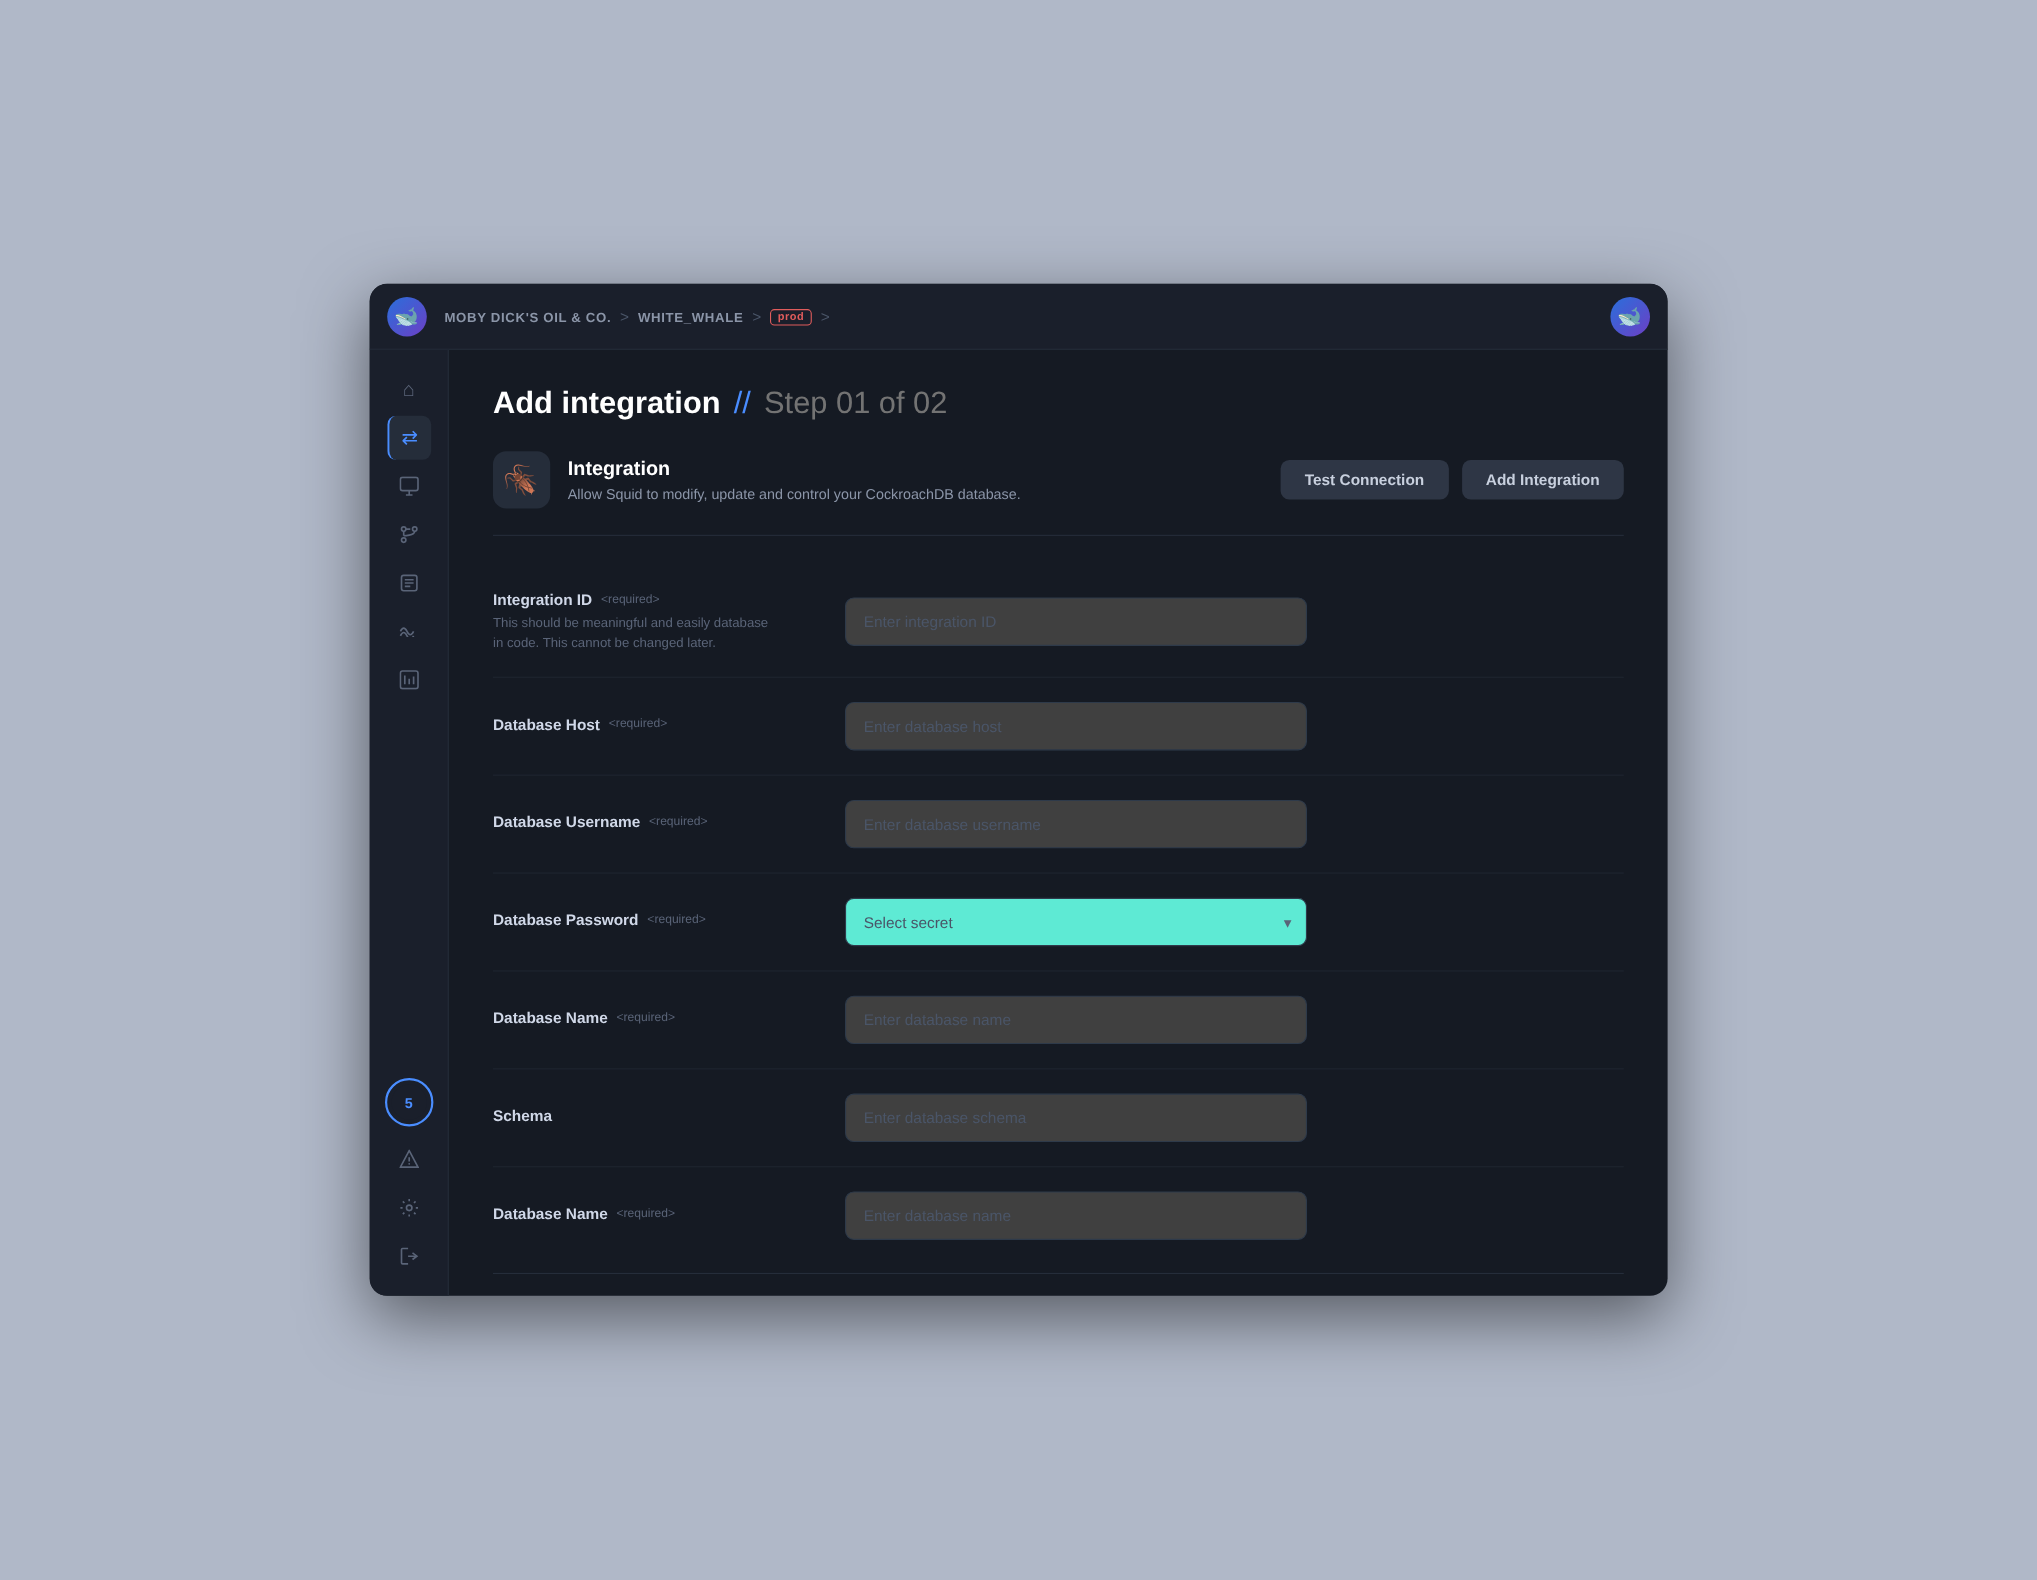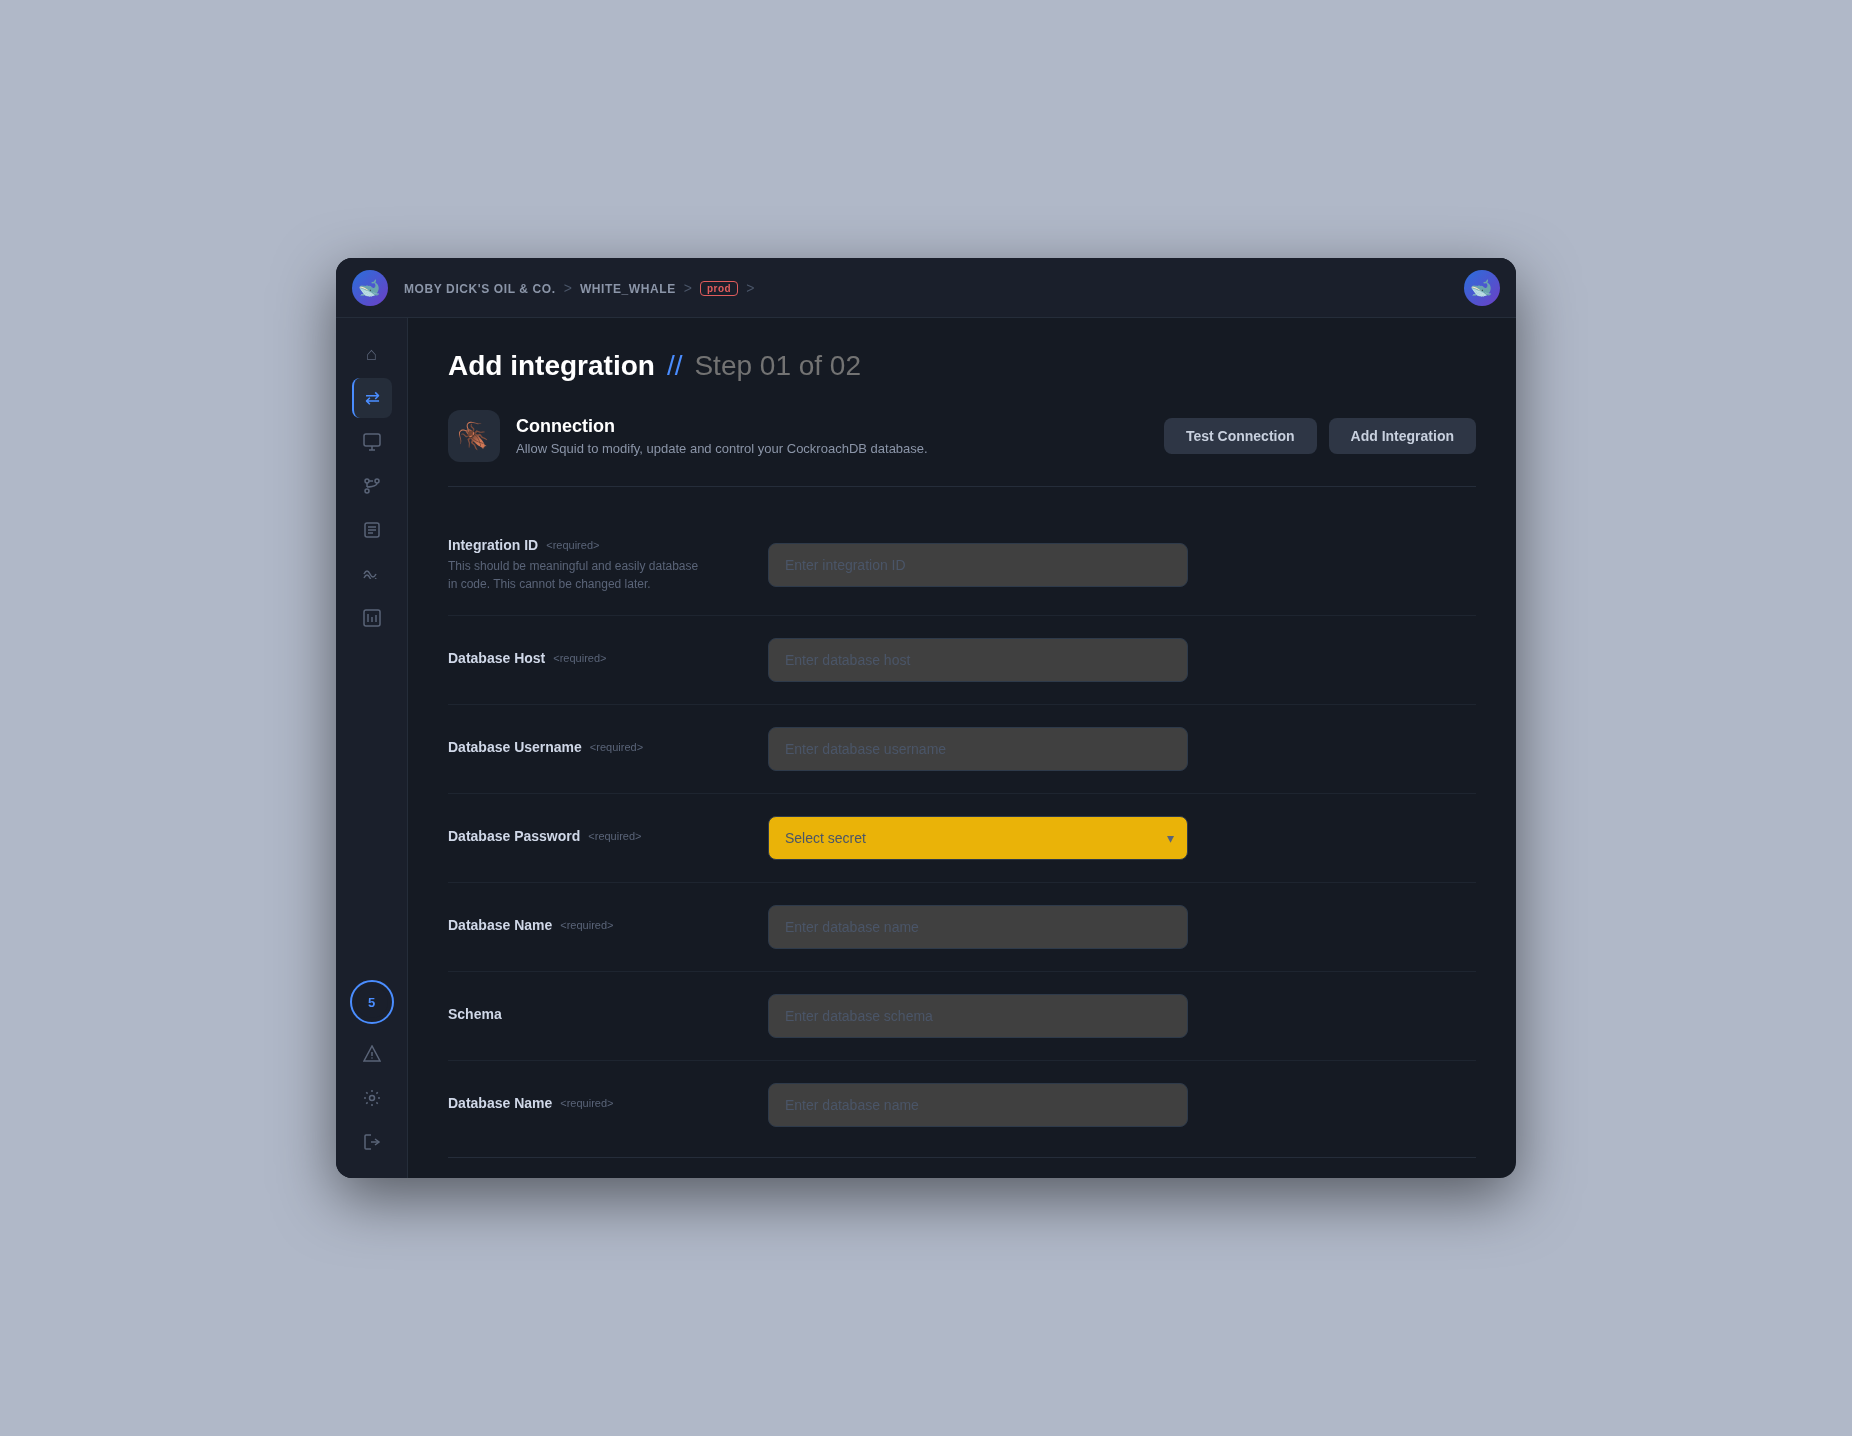--- a/index.html
+++ b/index.html
@@ -424,7 +424,7 @@
           <span>🪳</span>
         </div>
         <div class="integration-info">
-          <div class="integration-name">Connection</div>
+          <div class="integration-name">Integration</div>
           <div class="integration-desc">Allow Squid to modify, update and control your CockroachDB database.</div>
         </div>
         <div class="integration-actions">

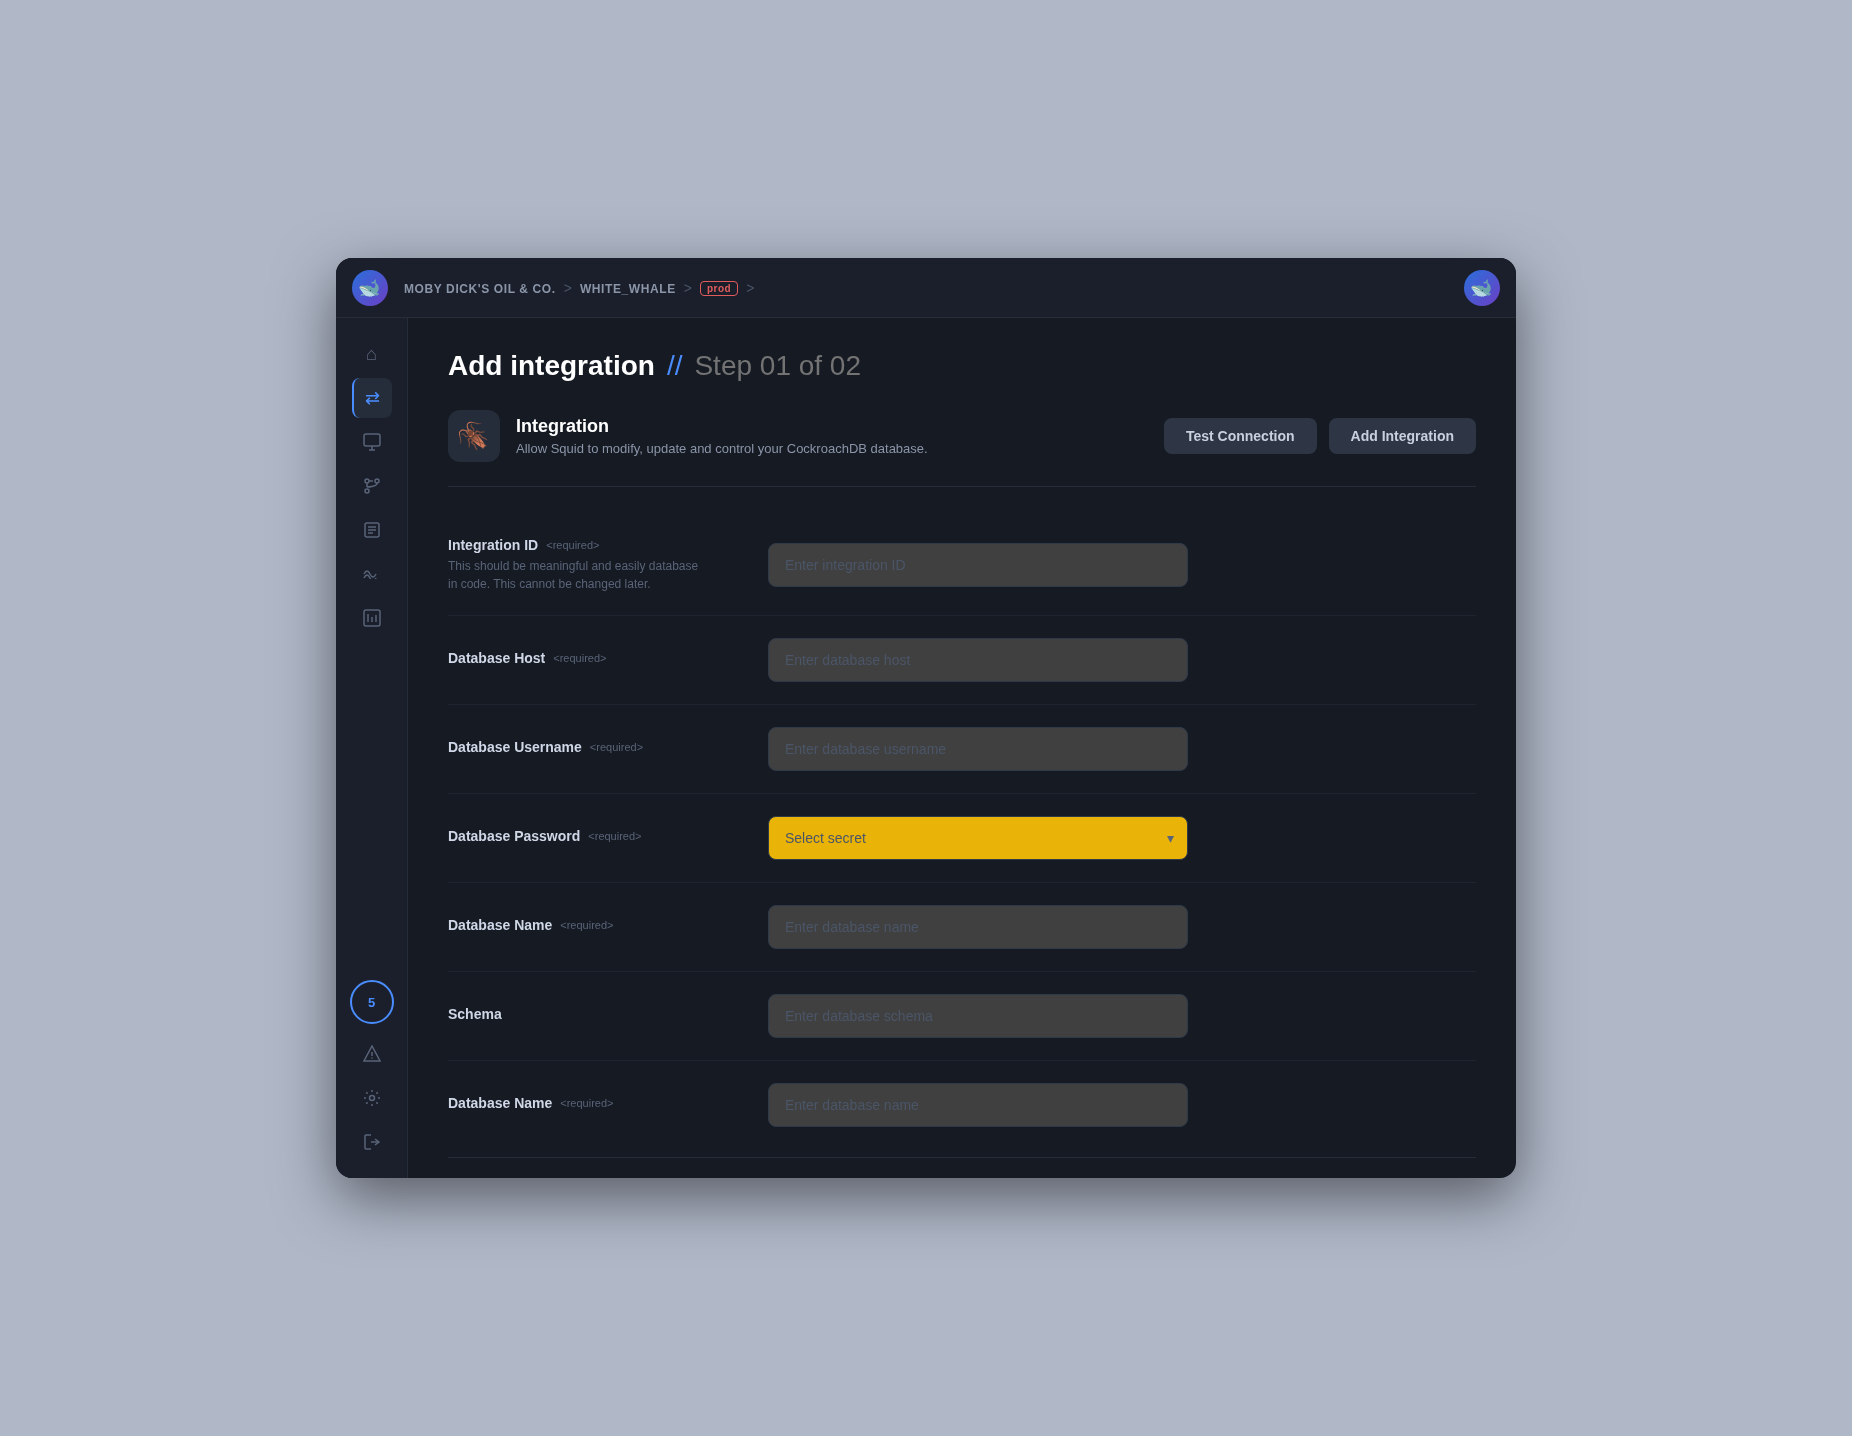--- a/index.html
+++ b/index.html
@@ -281,7 +281,7 @@
     .form-select {
       width: 100%;
       max-width: 420px;
-      background: #eab308;
+      background: #5eead4;
       border: 1px solid #2e3a4a;
       border-radius: 8px;
       padding: 13px 16px;

